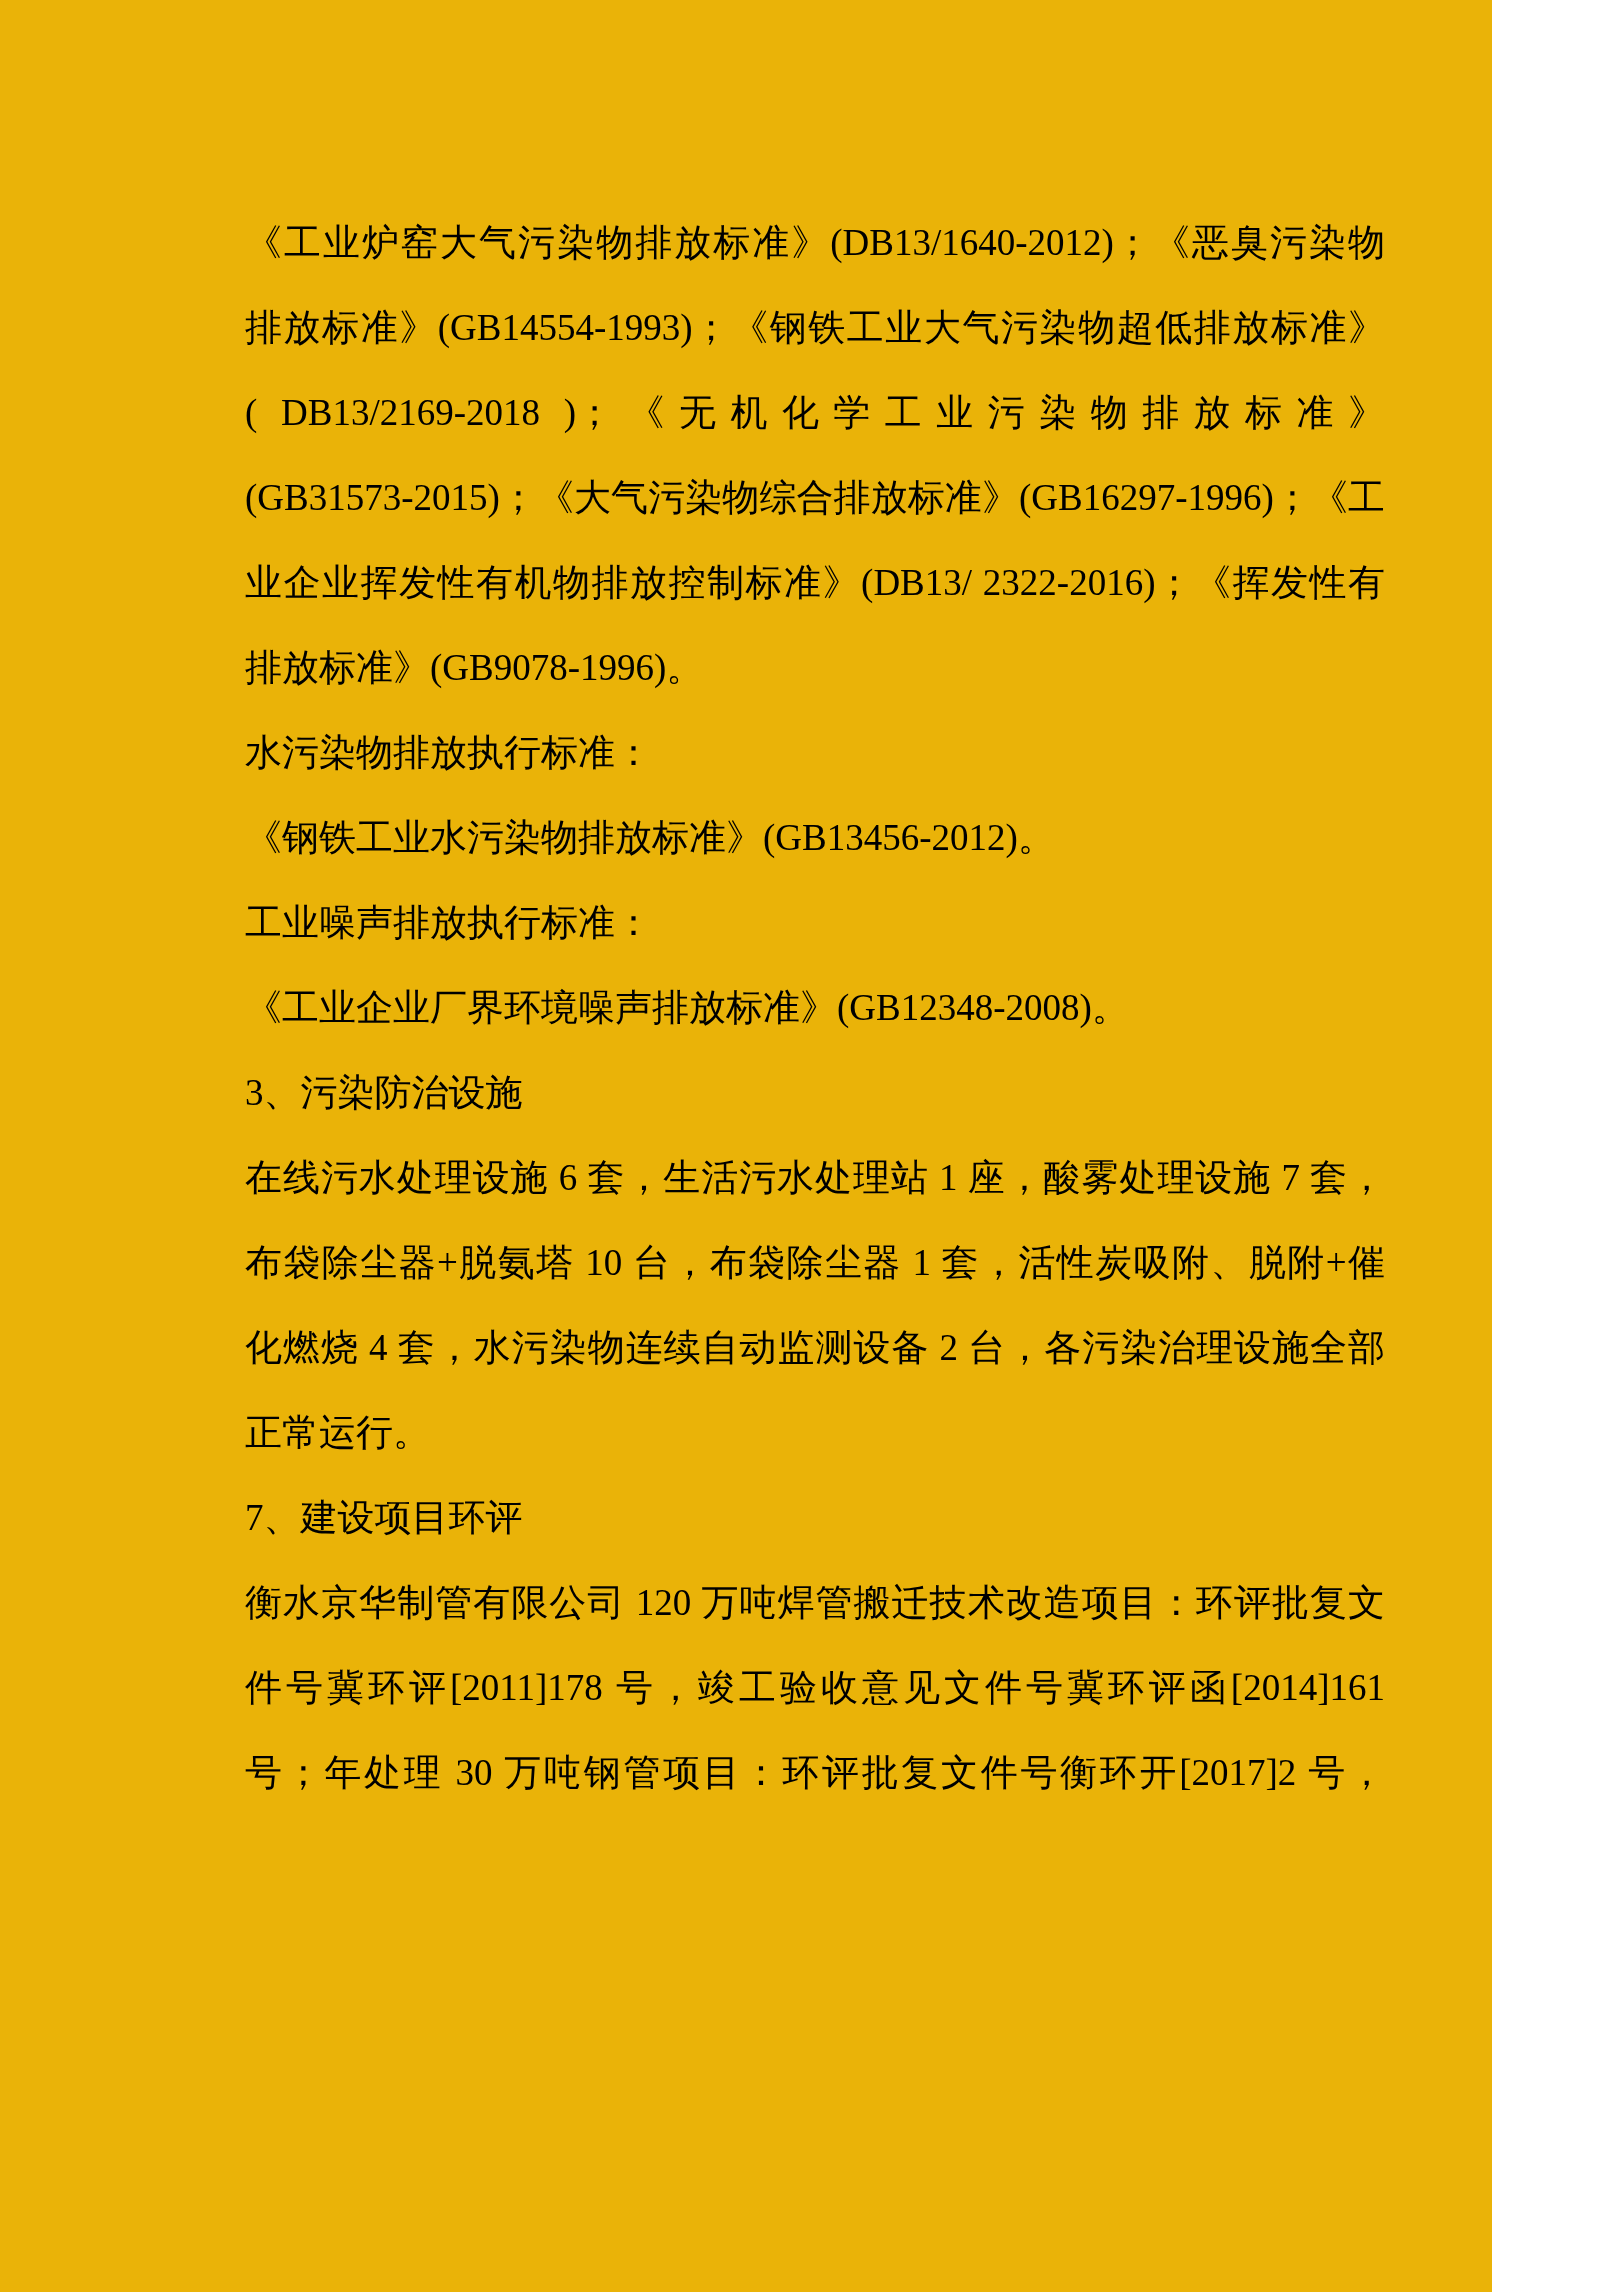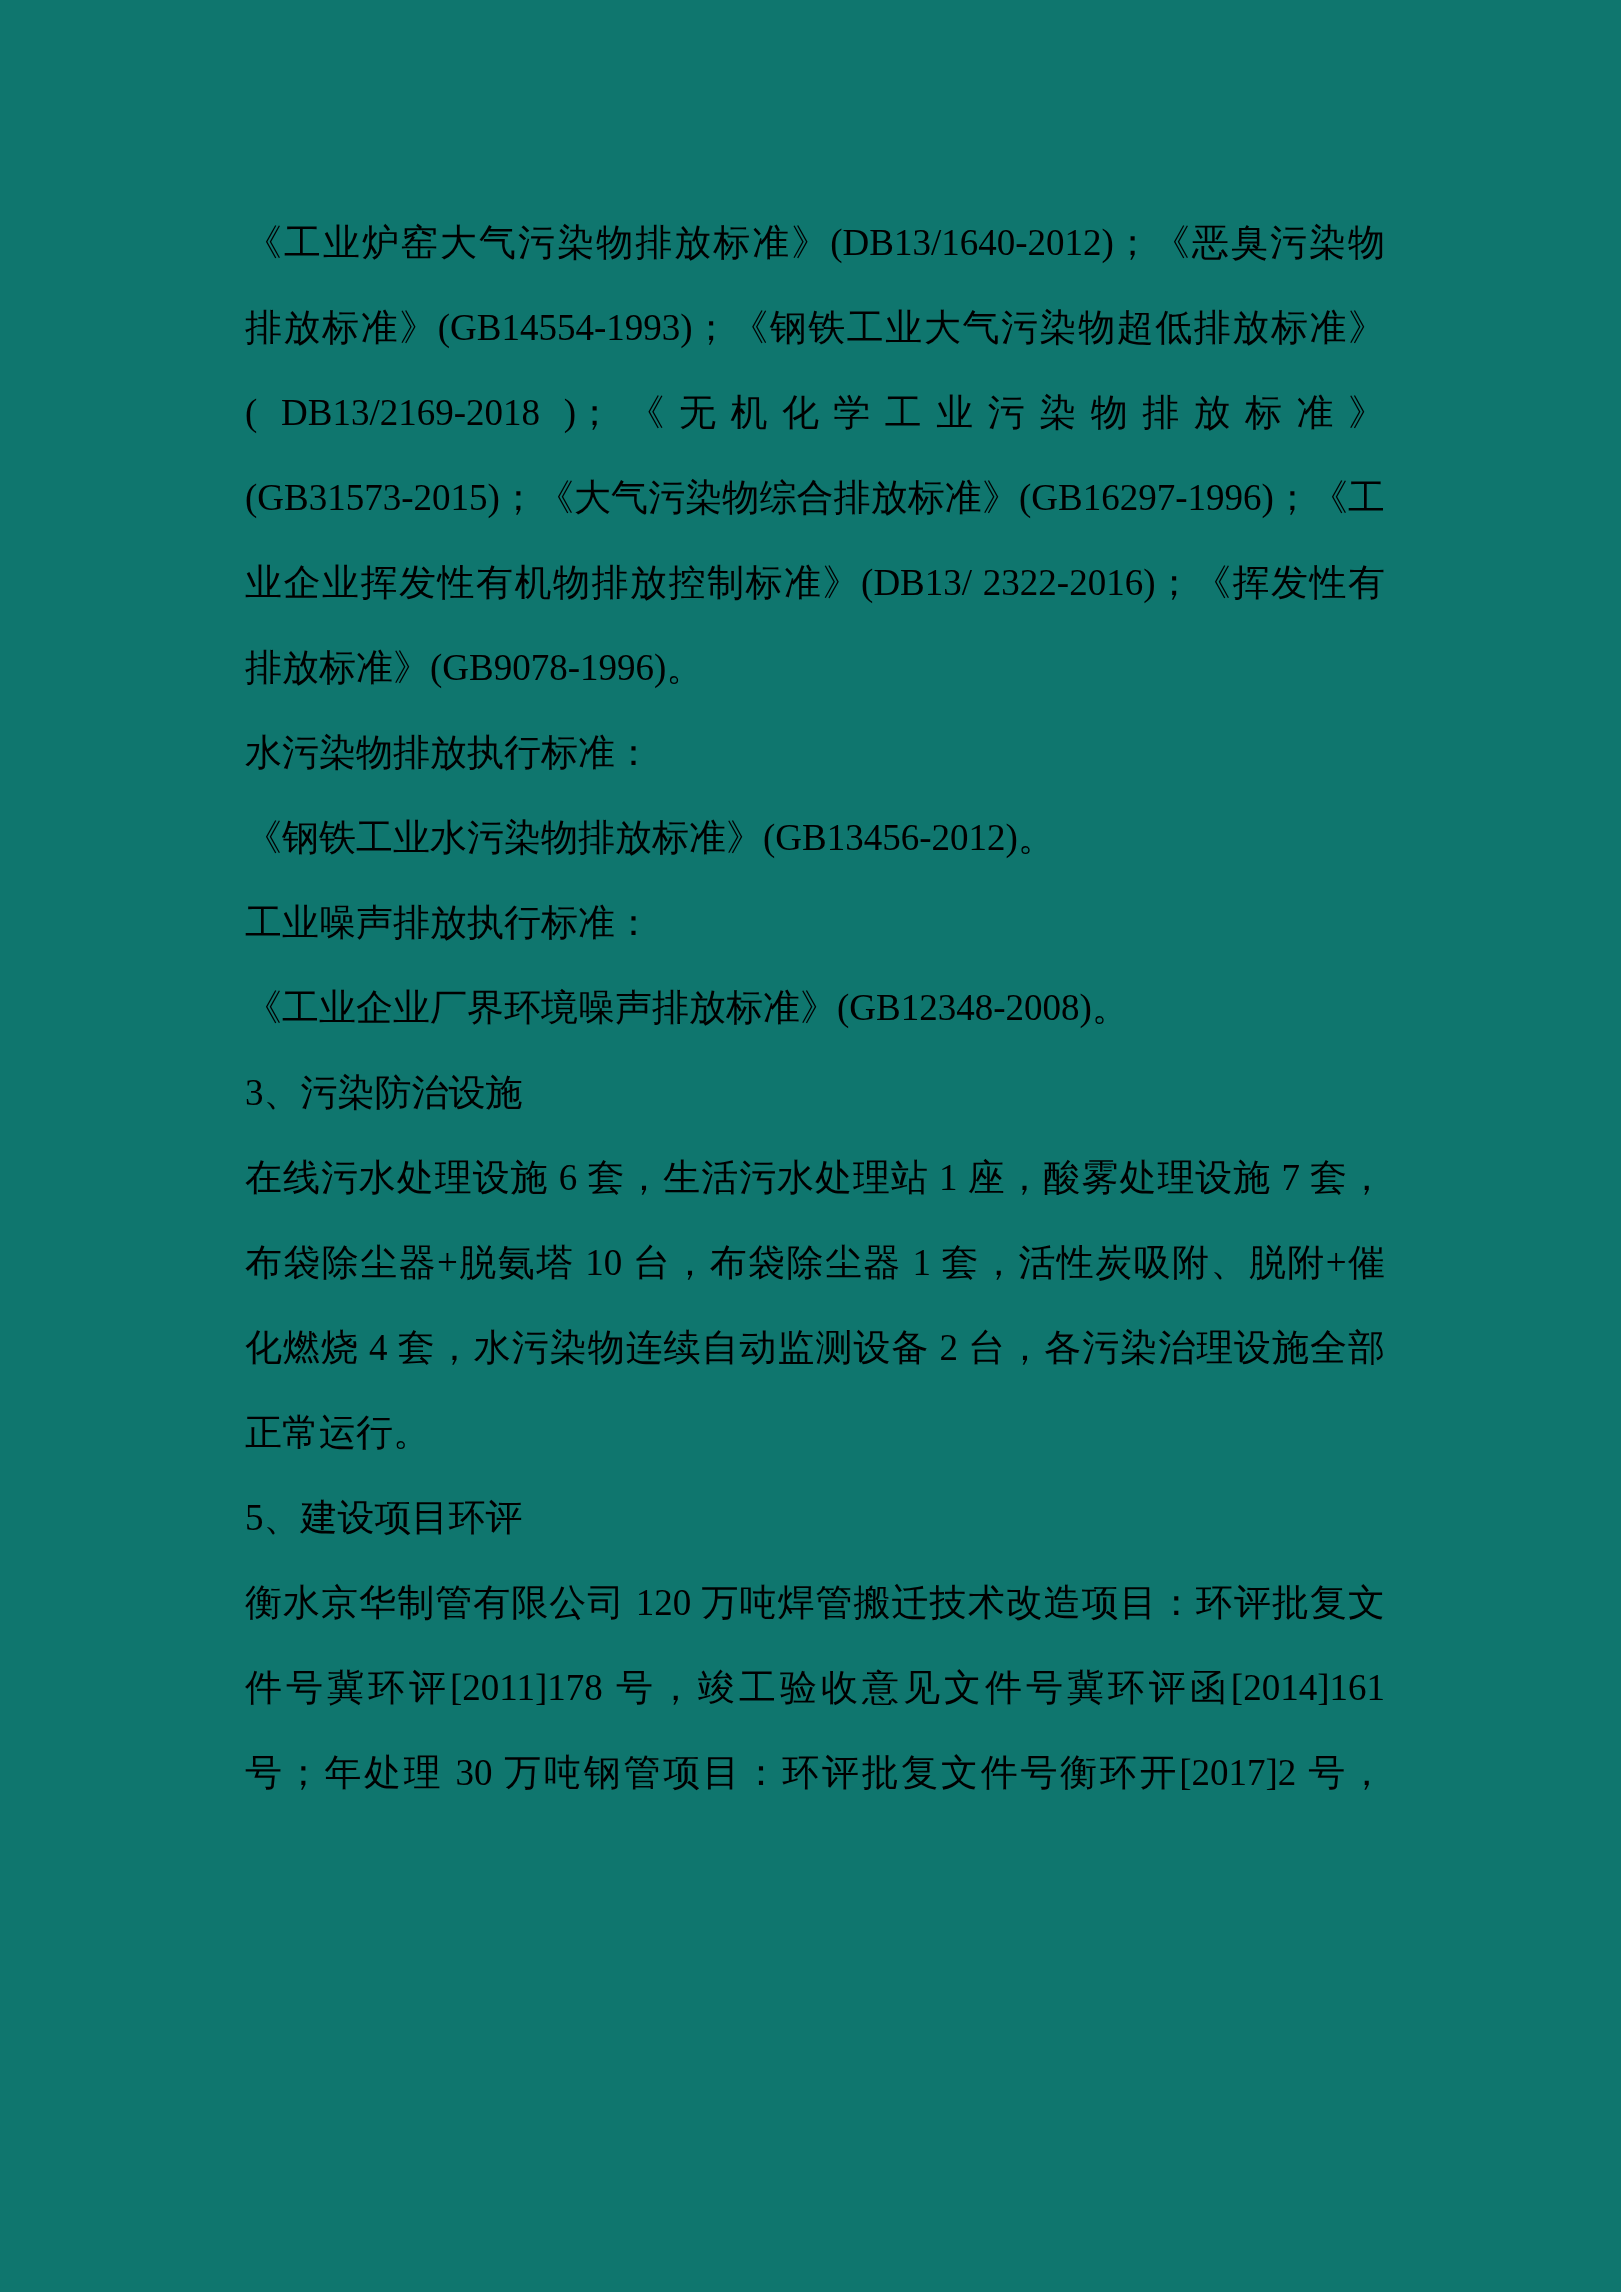--- a/index.html
+++ b/index.html
@@ -9,9 +9,9 @@
   }
   .page {
     position: relative;
-    width: 1621px;
+    width: 1492px;
     height: 2293px;
-    background: #0f766e;
+    background: #eab308;
     overflow: hidden;
     font-family: "Liberation Serif", "DejaVu Serif", serif;
   }

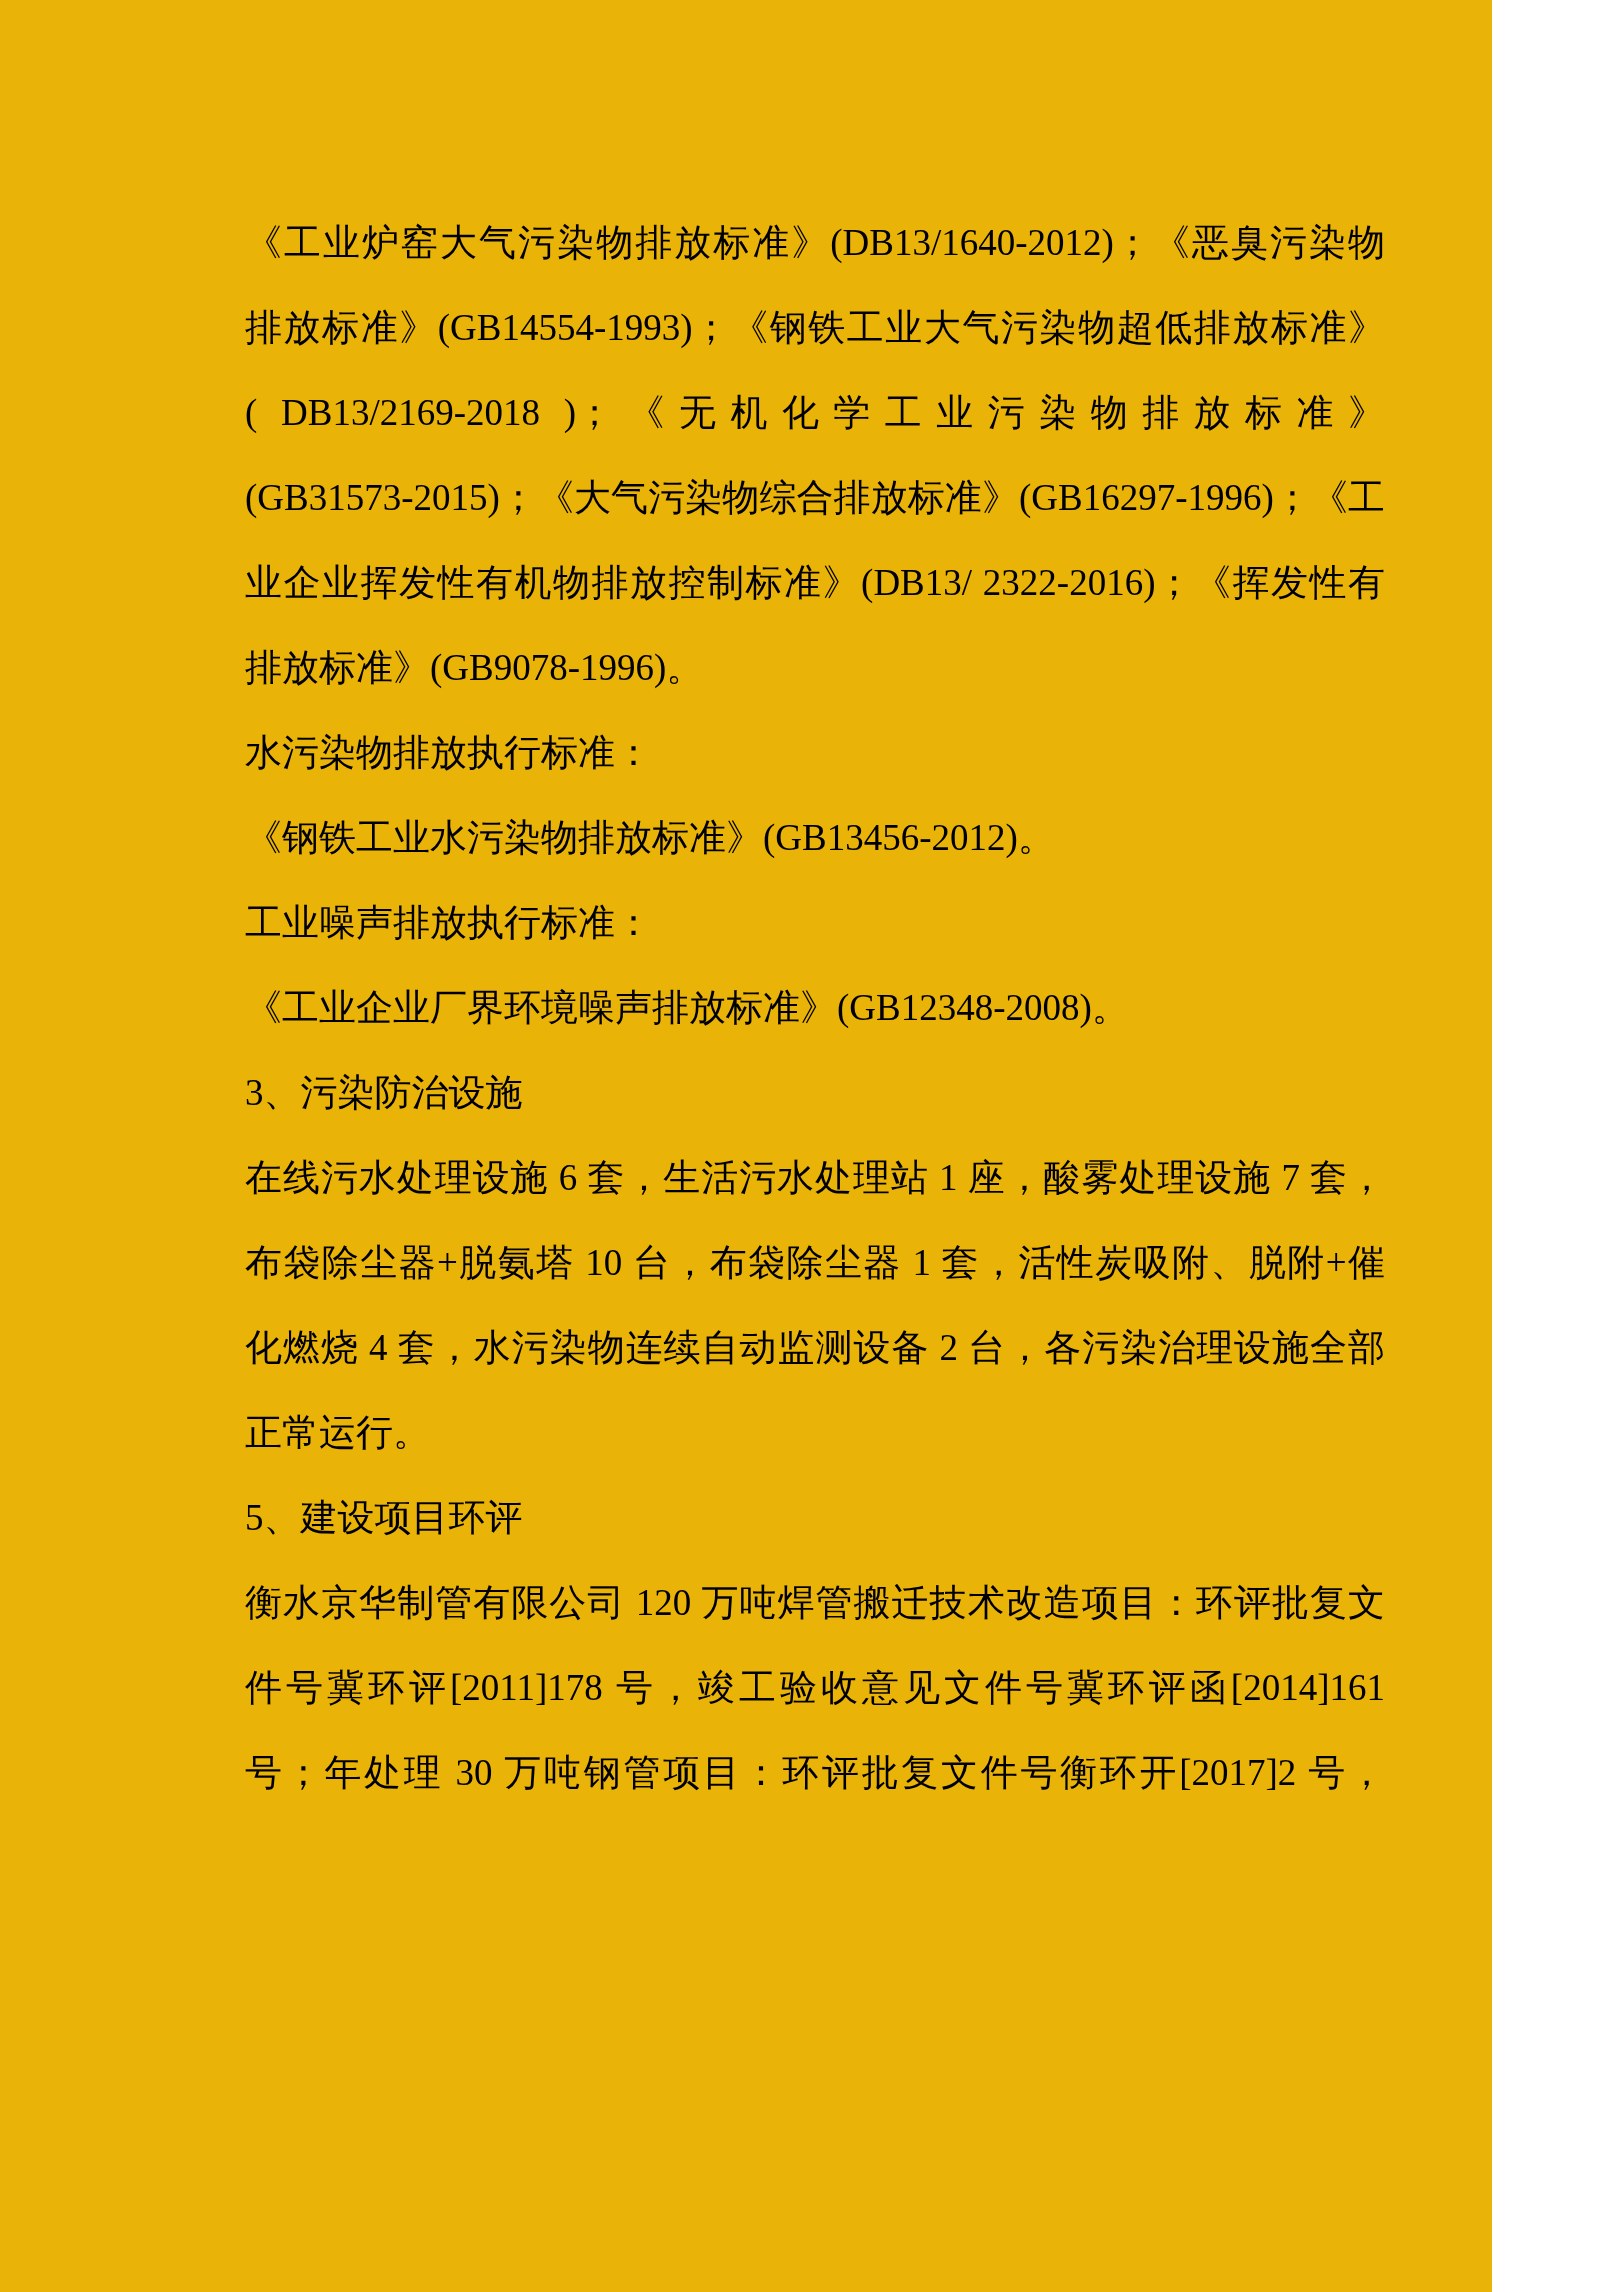--- a/index.html
+++ b/index.html
@@ -60,7 +60,7 @@
     <div class="line j">布袋除尘器+脱氨塔 10 台，布袋除尘器 1 套，活性炭吸附、脱附+催</div>
     <div class="line j">化燃烧 4 套，水污染物连续自动监测设备 2 台，各污染治理设施全部</div>
     <div class="line l">正常运行。</div>
-    <div class="line l">5、建设项目环评</div>
+    <div class="line l">7、建设项目环评</div>
     <div class="line j">衡水京华制管有限公司 120 万吨焊管搬迁技术改造项目：环评批复文</div>
     <div class="line j">件号冀环评[2011]178 号，竣工验收意见文件号冀环评函[2014]161</div>
     <div class="line j">号；年处理 30 万吨钢管项目：环评批复文件号衡环开[2017]2 号，</div>

